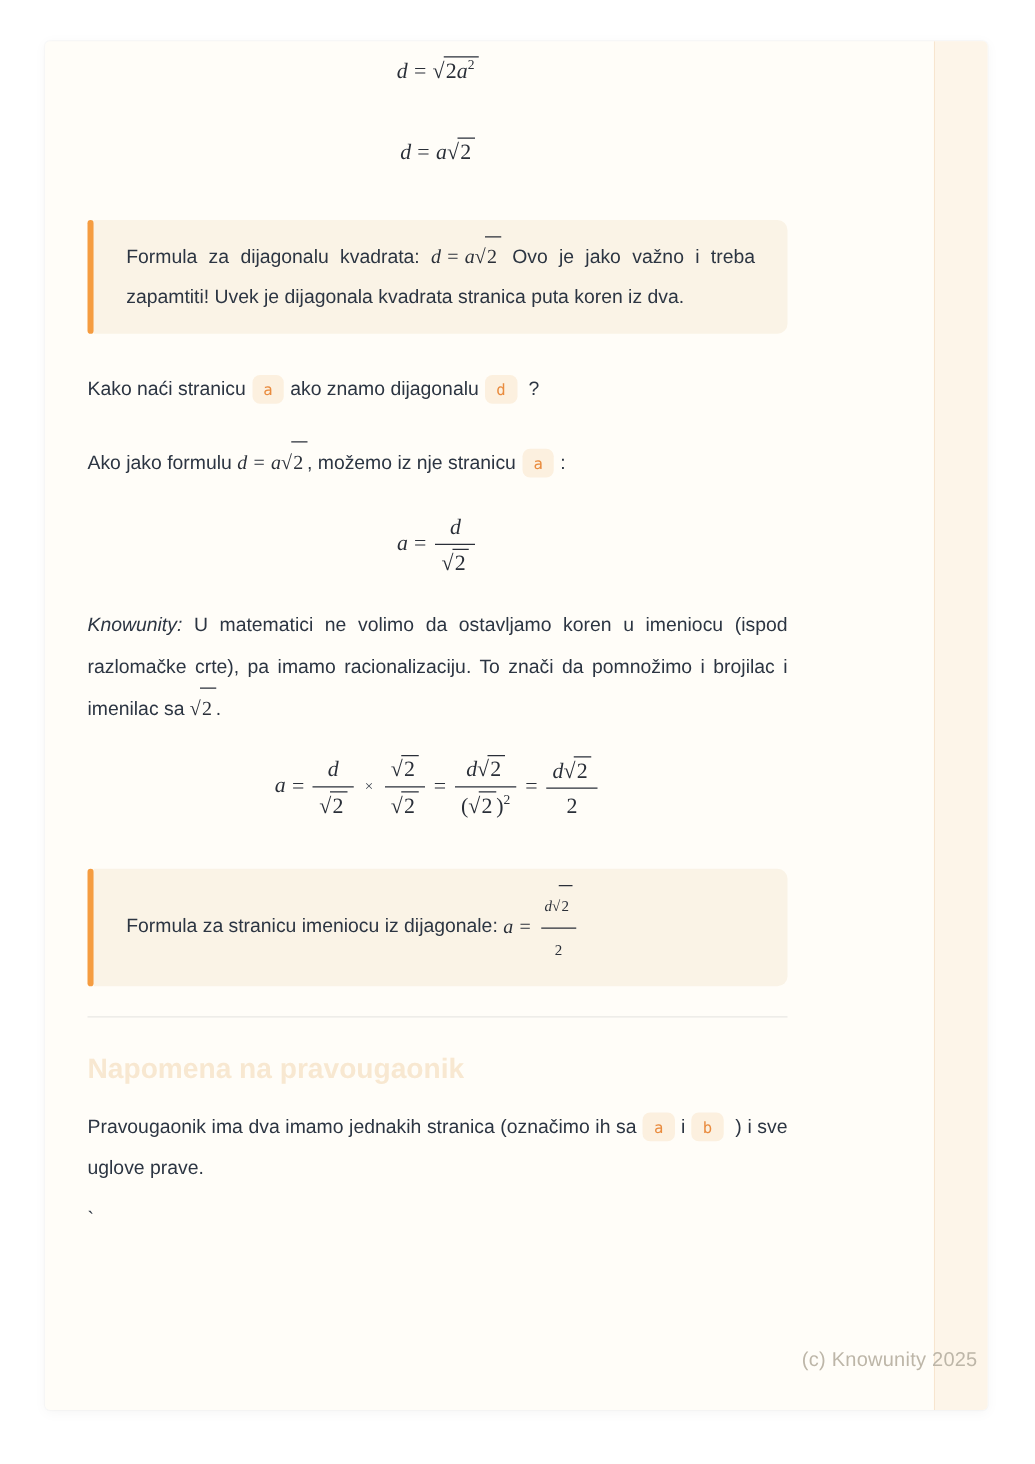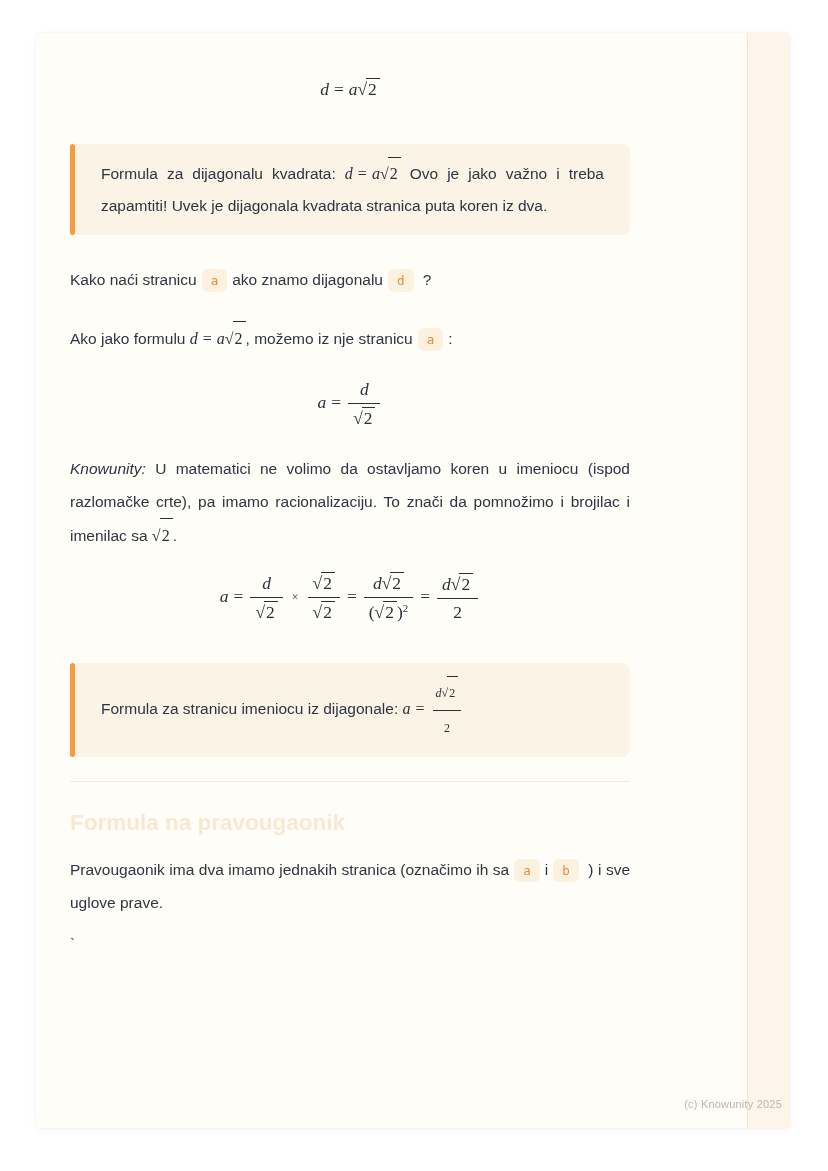--- a/index.html
+++ b/index.html
@@ -149,6 +149,7 @@
 
   <div class="content">
 
+    <div class="math-display math f1"><span class="mi">d</span><span class="eq">=</span><span class="sqrt"><span class="rad">√</span><span class="bar"><span class="mn">2</span><span class="mi">a</span><span class="sup mn">2</span></span></span></div>
 
     <div class="math-display math f2"><span class="mi">d</span><span class="eq">=</span><span class="mi">a</span><span class="sqrt"><span class="rad">√</span><span class="bar mn">2</span></span></div>
 

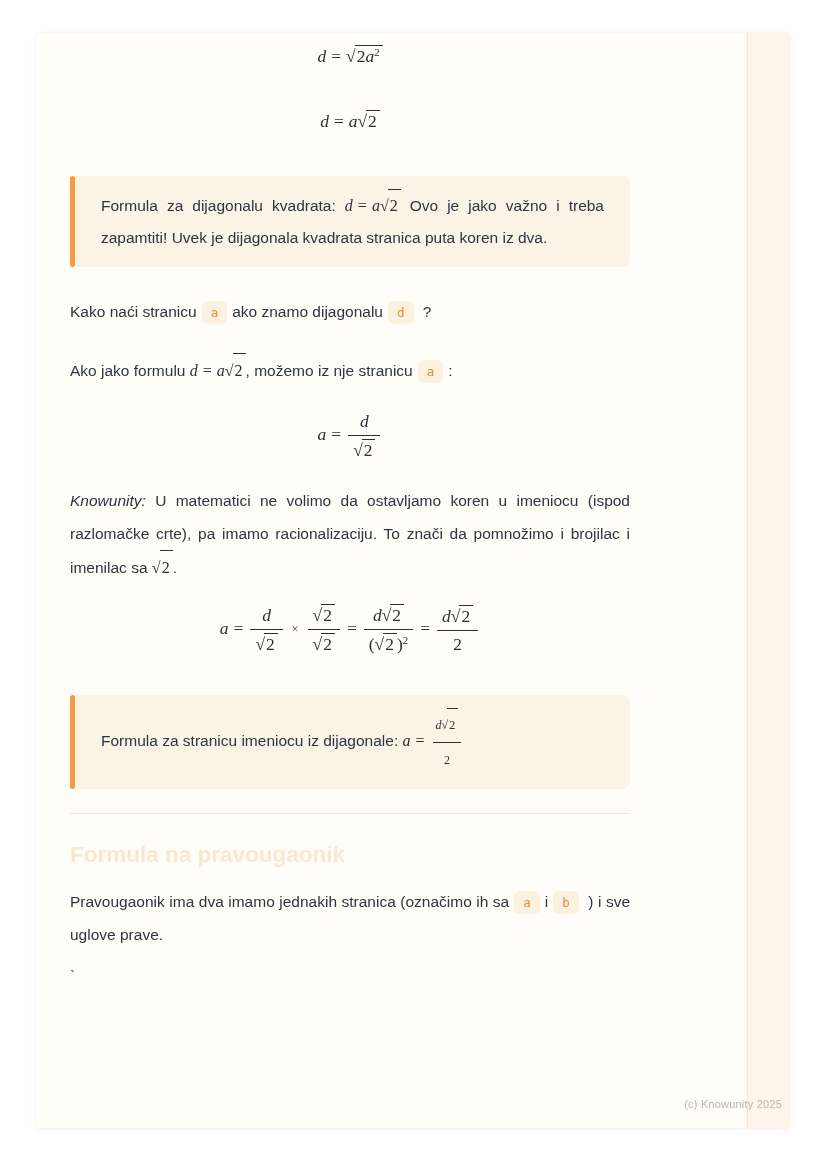--- a/index.html
+++ b/index.html
@@ -187,7 +187,7 @@
 
     <hr class="divider">
 
-    <h3 class="heading-faded">Formula na pravougaonik</h3>
+    <h3 class="heading-faded">Napomena na pravougaonik</h3>
 
     <p class="body-text justify para2"><span>Pravougaonik ima dva imamo jednakih stranica (označimo ih sa</span><span class="chip">a</span><span>i</span><span class="chip">b</span>
       <span>) i sve uglove prave.</span></p>

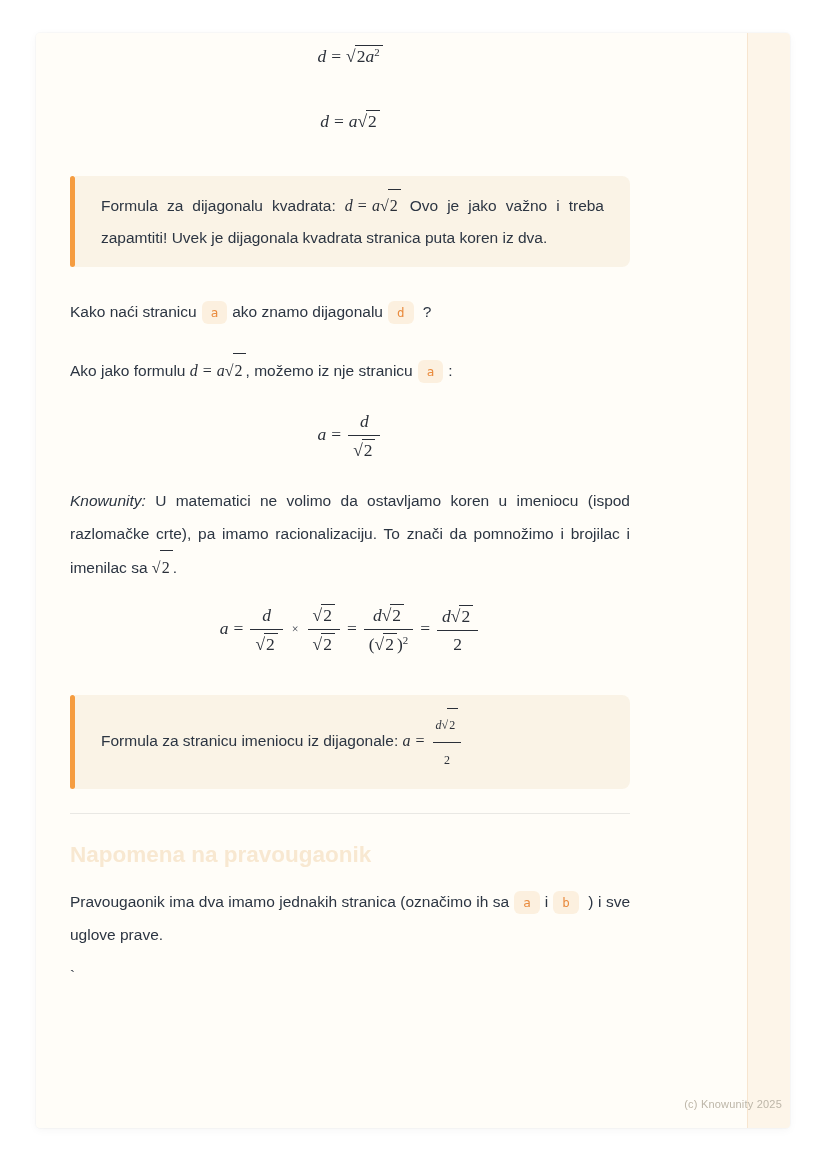--- a/index.html
+++ b/index.html
@@ -135,8 +135,8 @@
   .stray{margin-top:14px;font-size:15.5px;line-height:22px;}
   .footer{
     position:absolute;
-    right:8px;bottom:18px;
-    font-size:11px;
+    right:8px;bottom:30px;
+    font-size:16px;
     color:#bdb6a8;
     letter-spacing:0.2px;
   }

